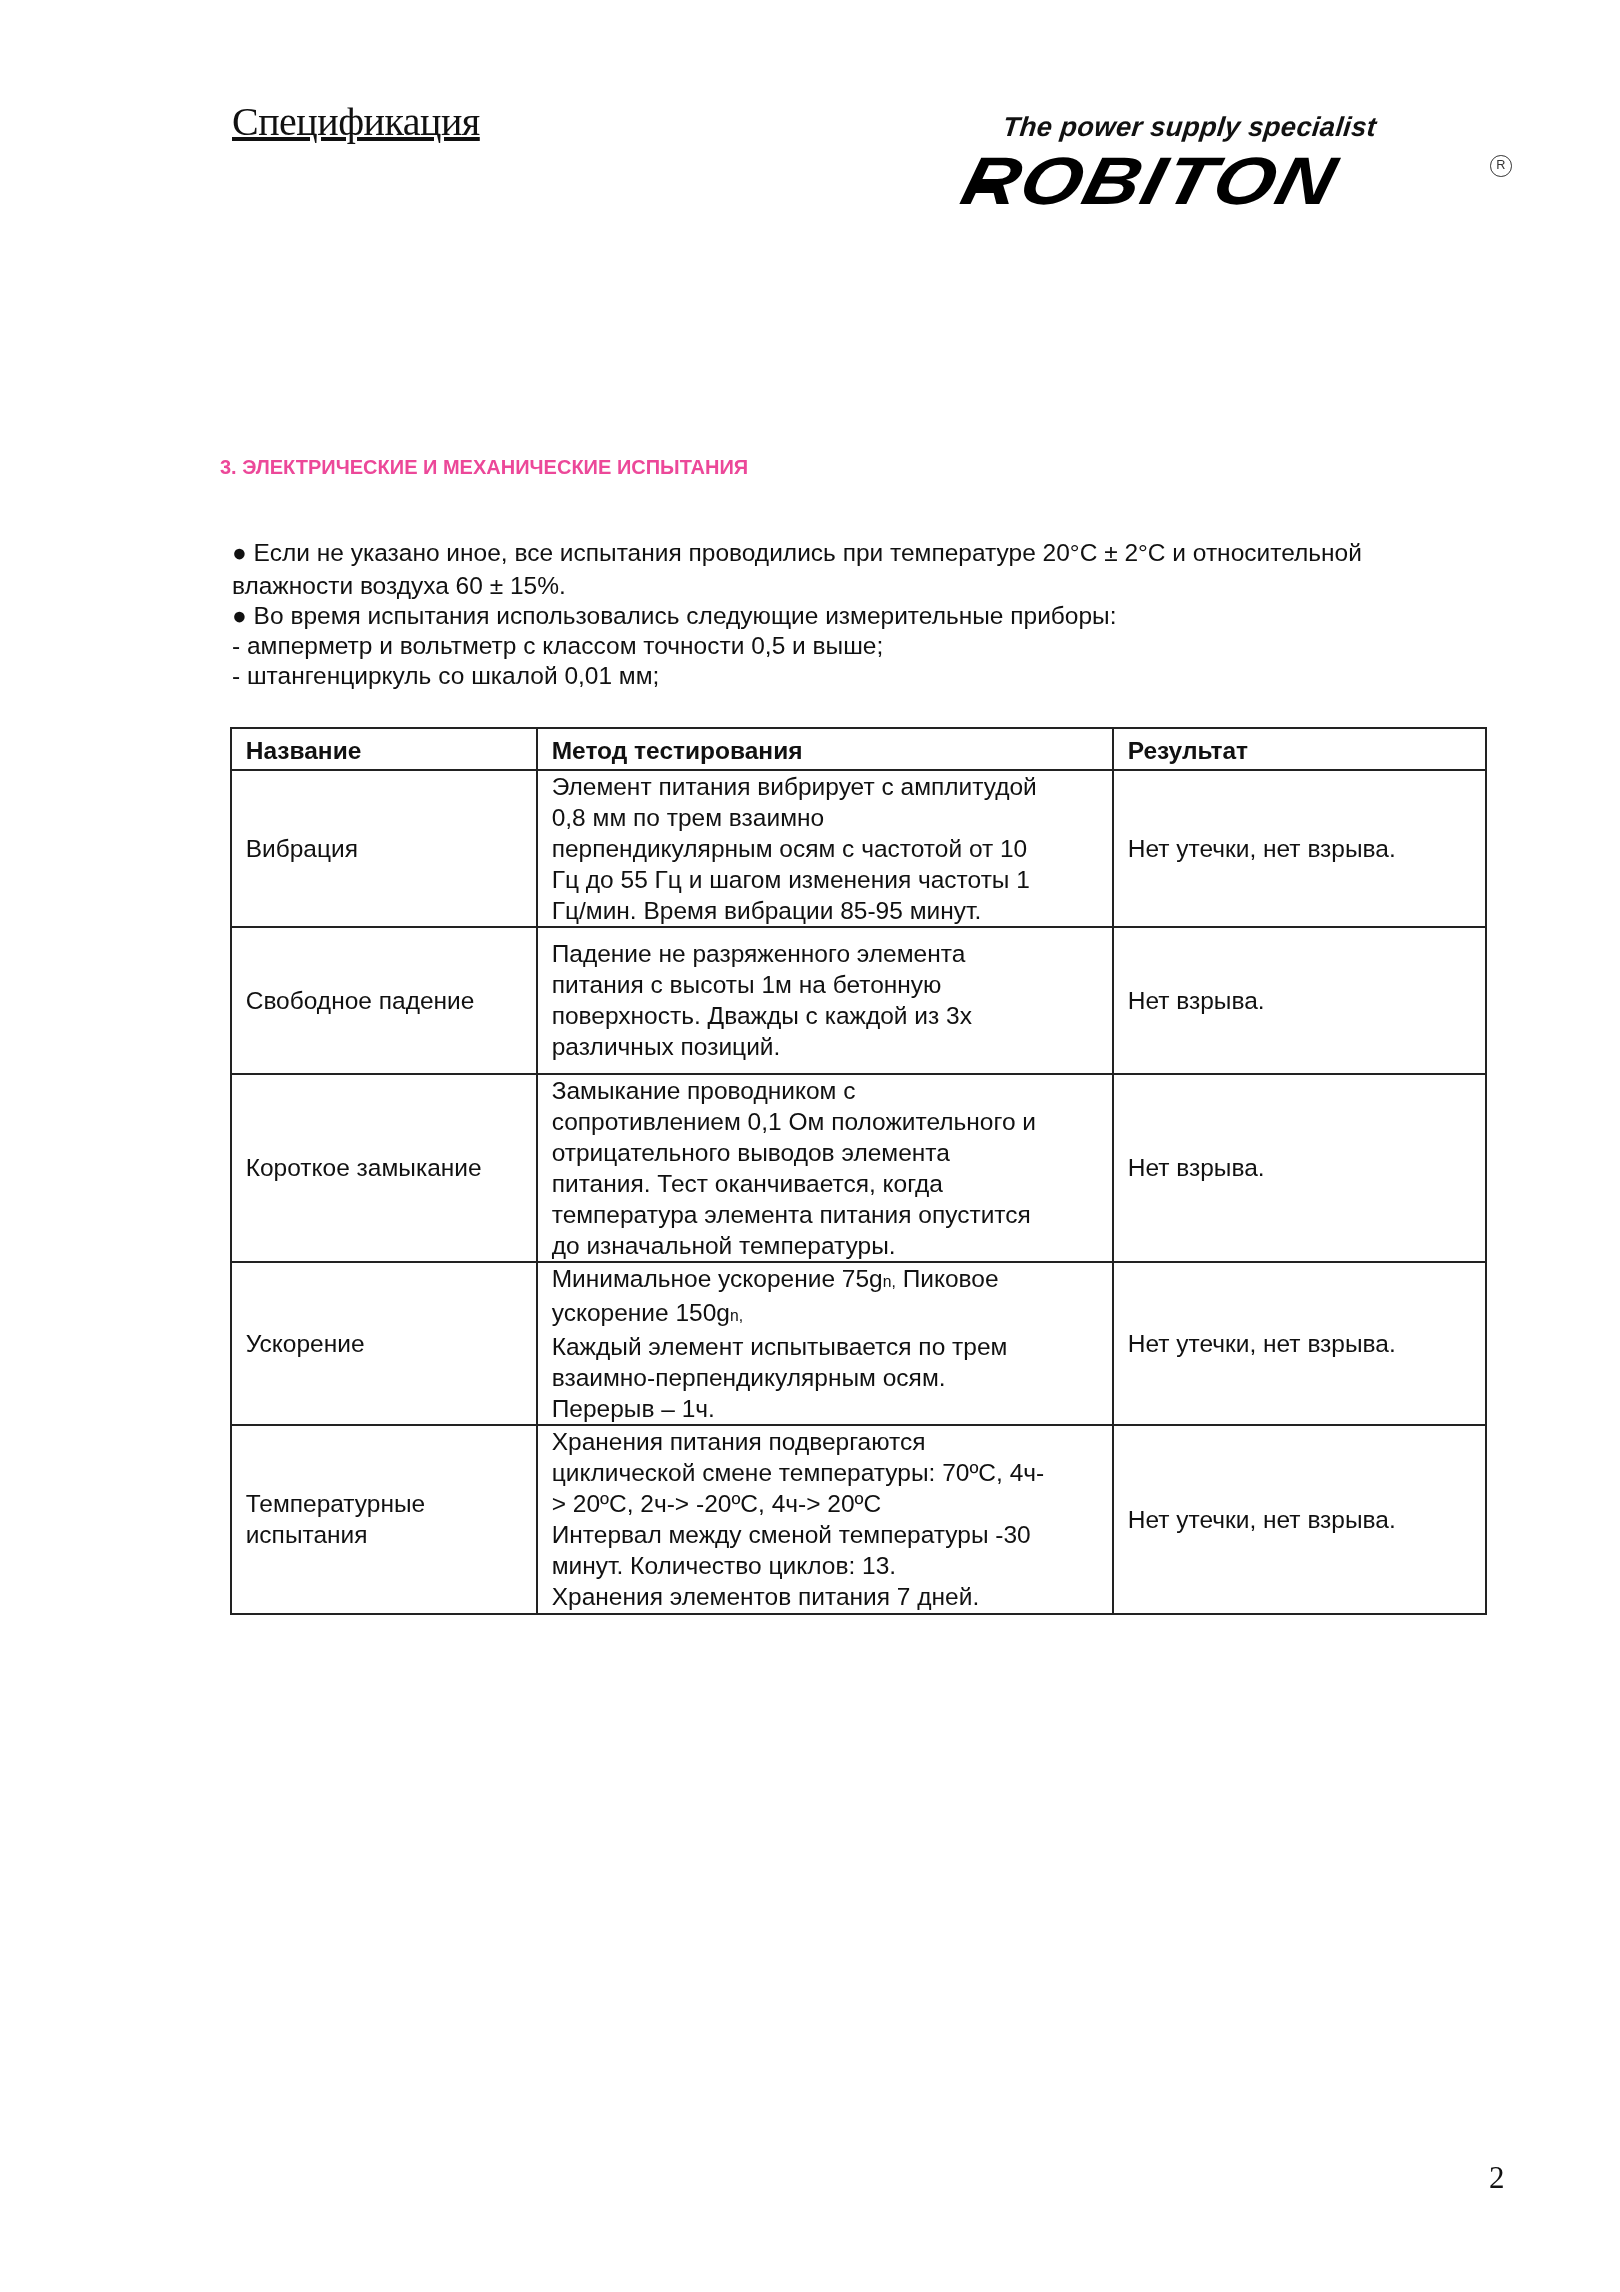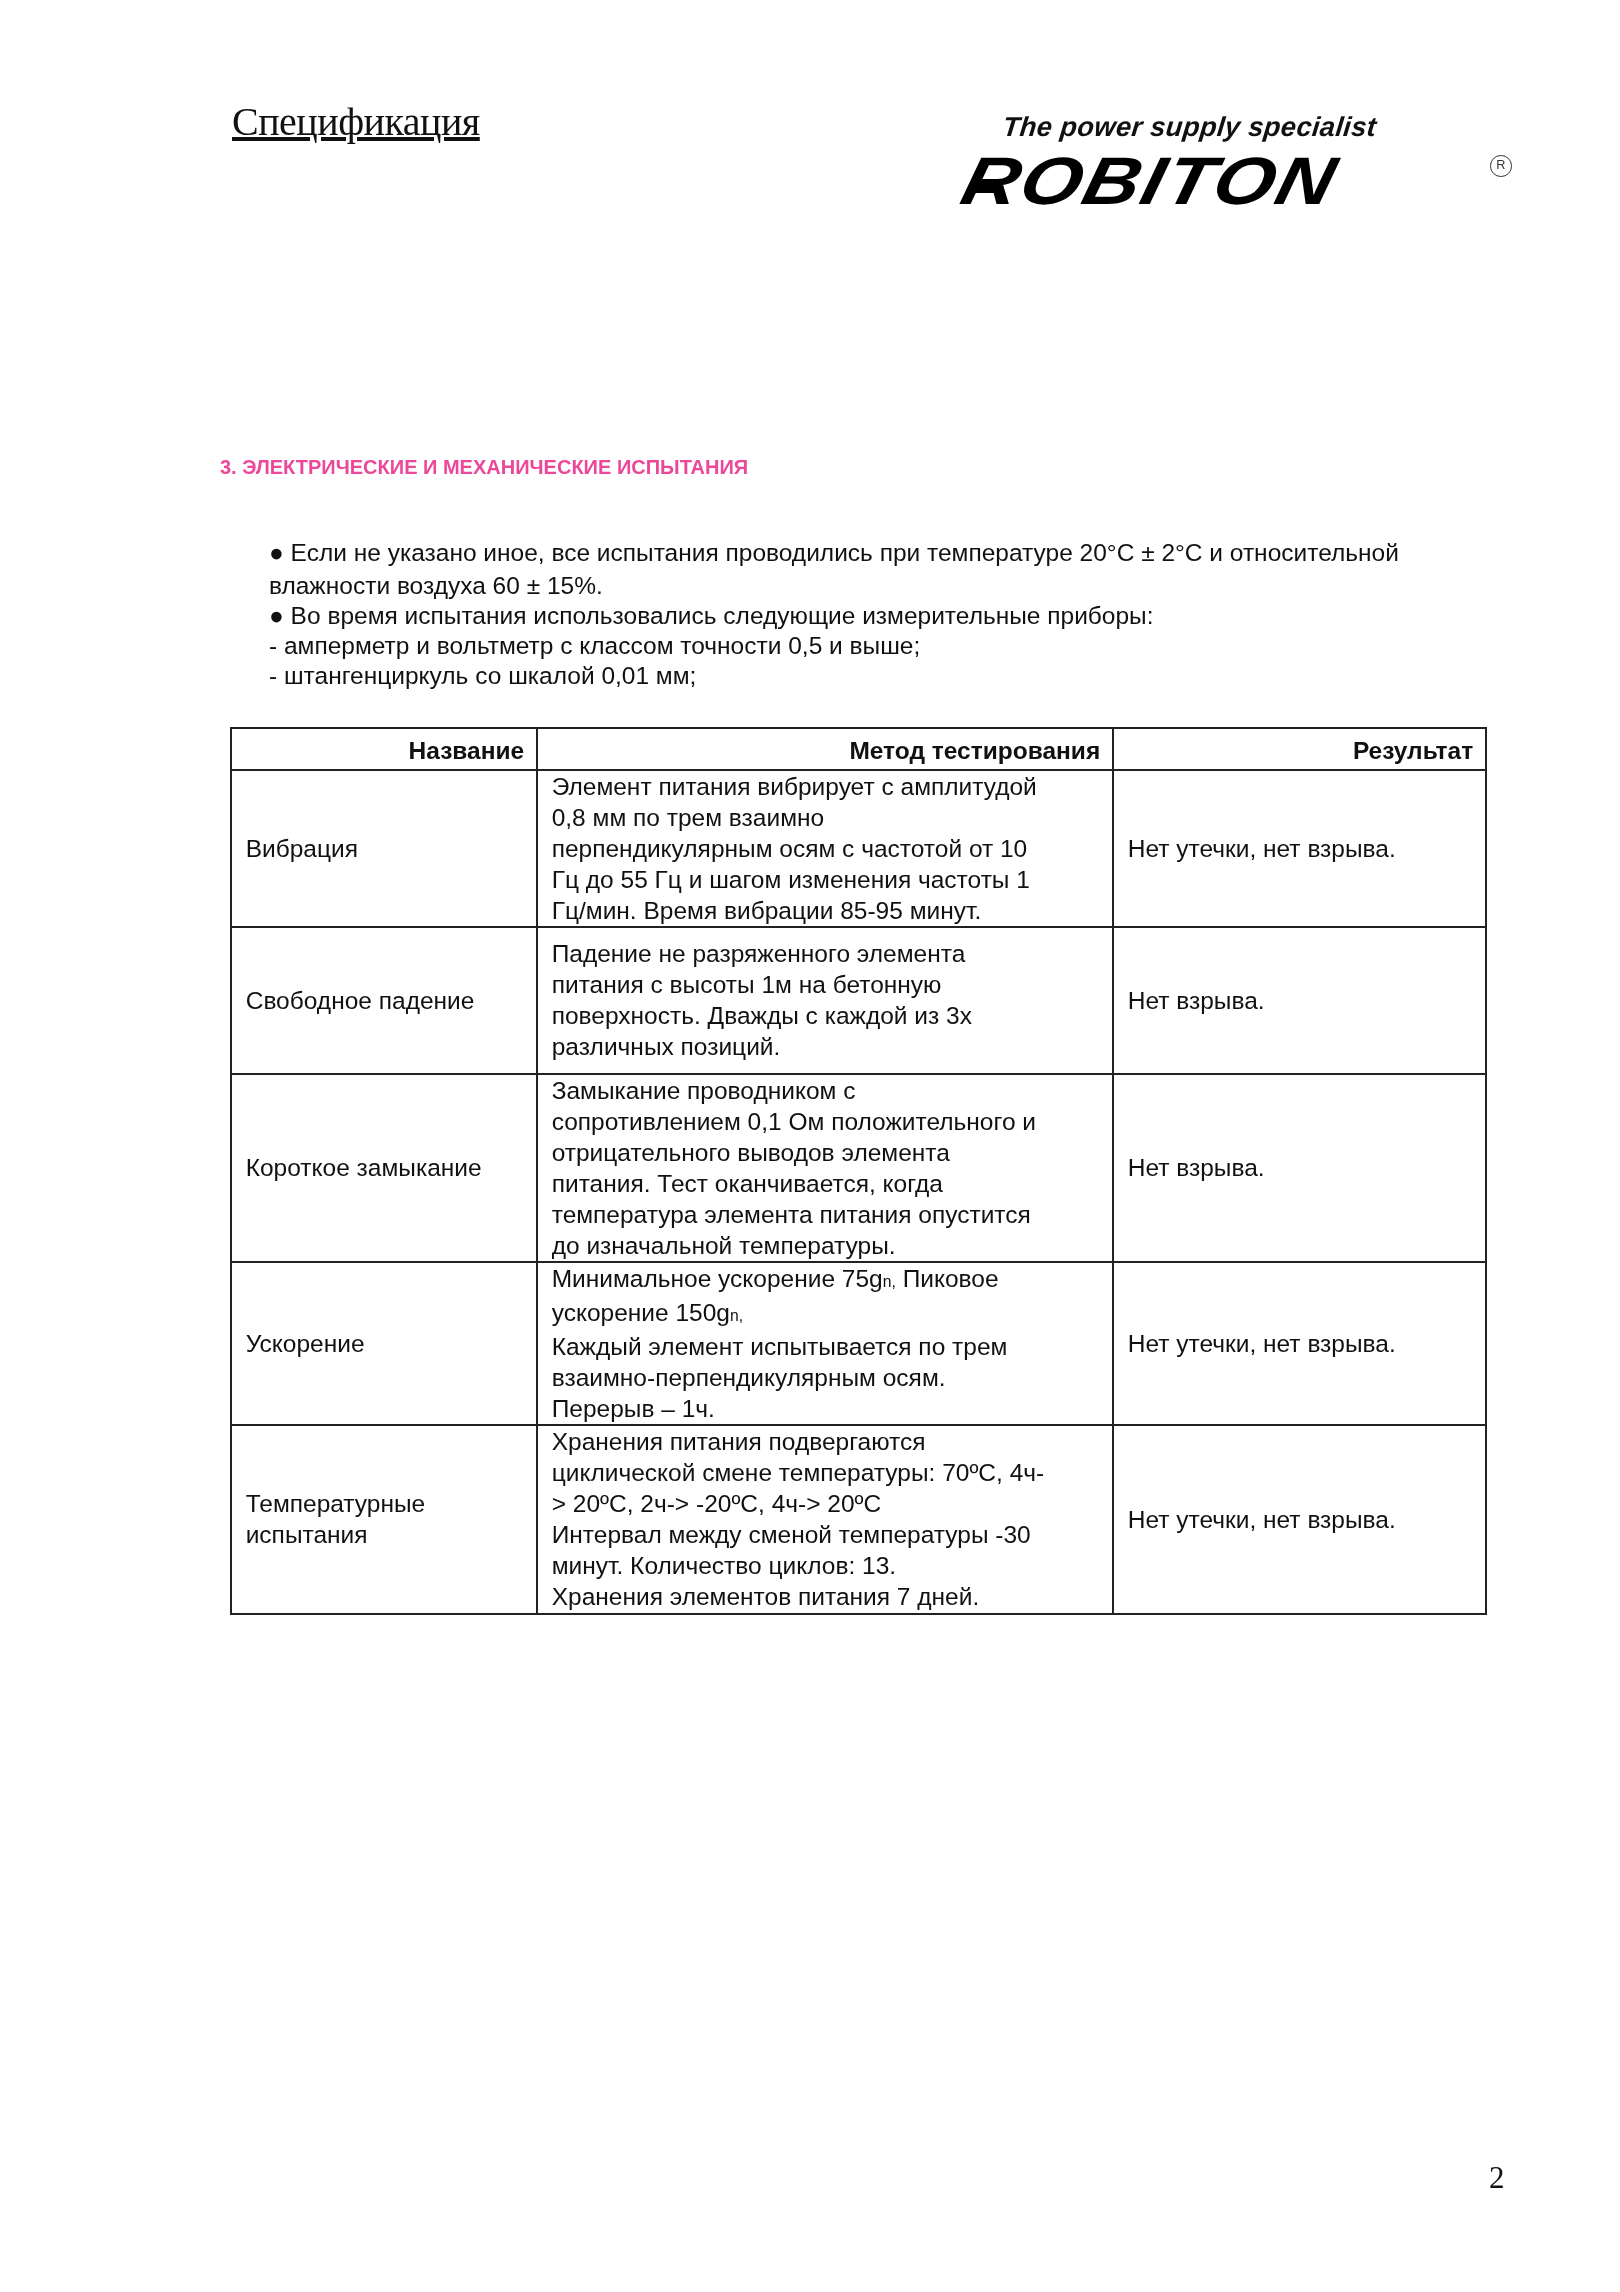--- a/index.html
+++ b/index.html
@@ -43,7 +43,7 @@
       position: absolute; left: 232px; top: 535px; width: 1274px;
       font-size: 24.5px; color: #111;
     }
-    .intro .line { display: block; white-space: nowrap; margin-left: 37px; }
+    .intro .line { display: block; white-space: nowrap; }
     .intro .l1 { height: 35px; line-height: 35px; }
     .intro .l2 { height: 31px; line-height: 31px; }
     .intro .l3, .intro .l4, .intro .l5 { height: 30px; line-height: 30px; }

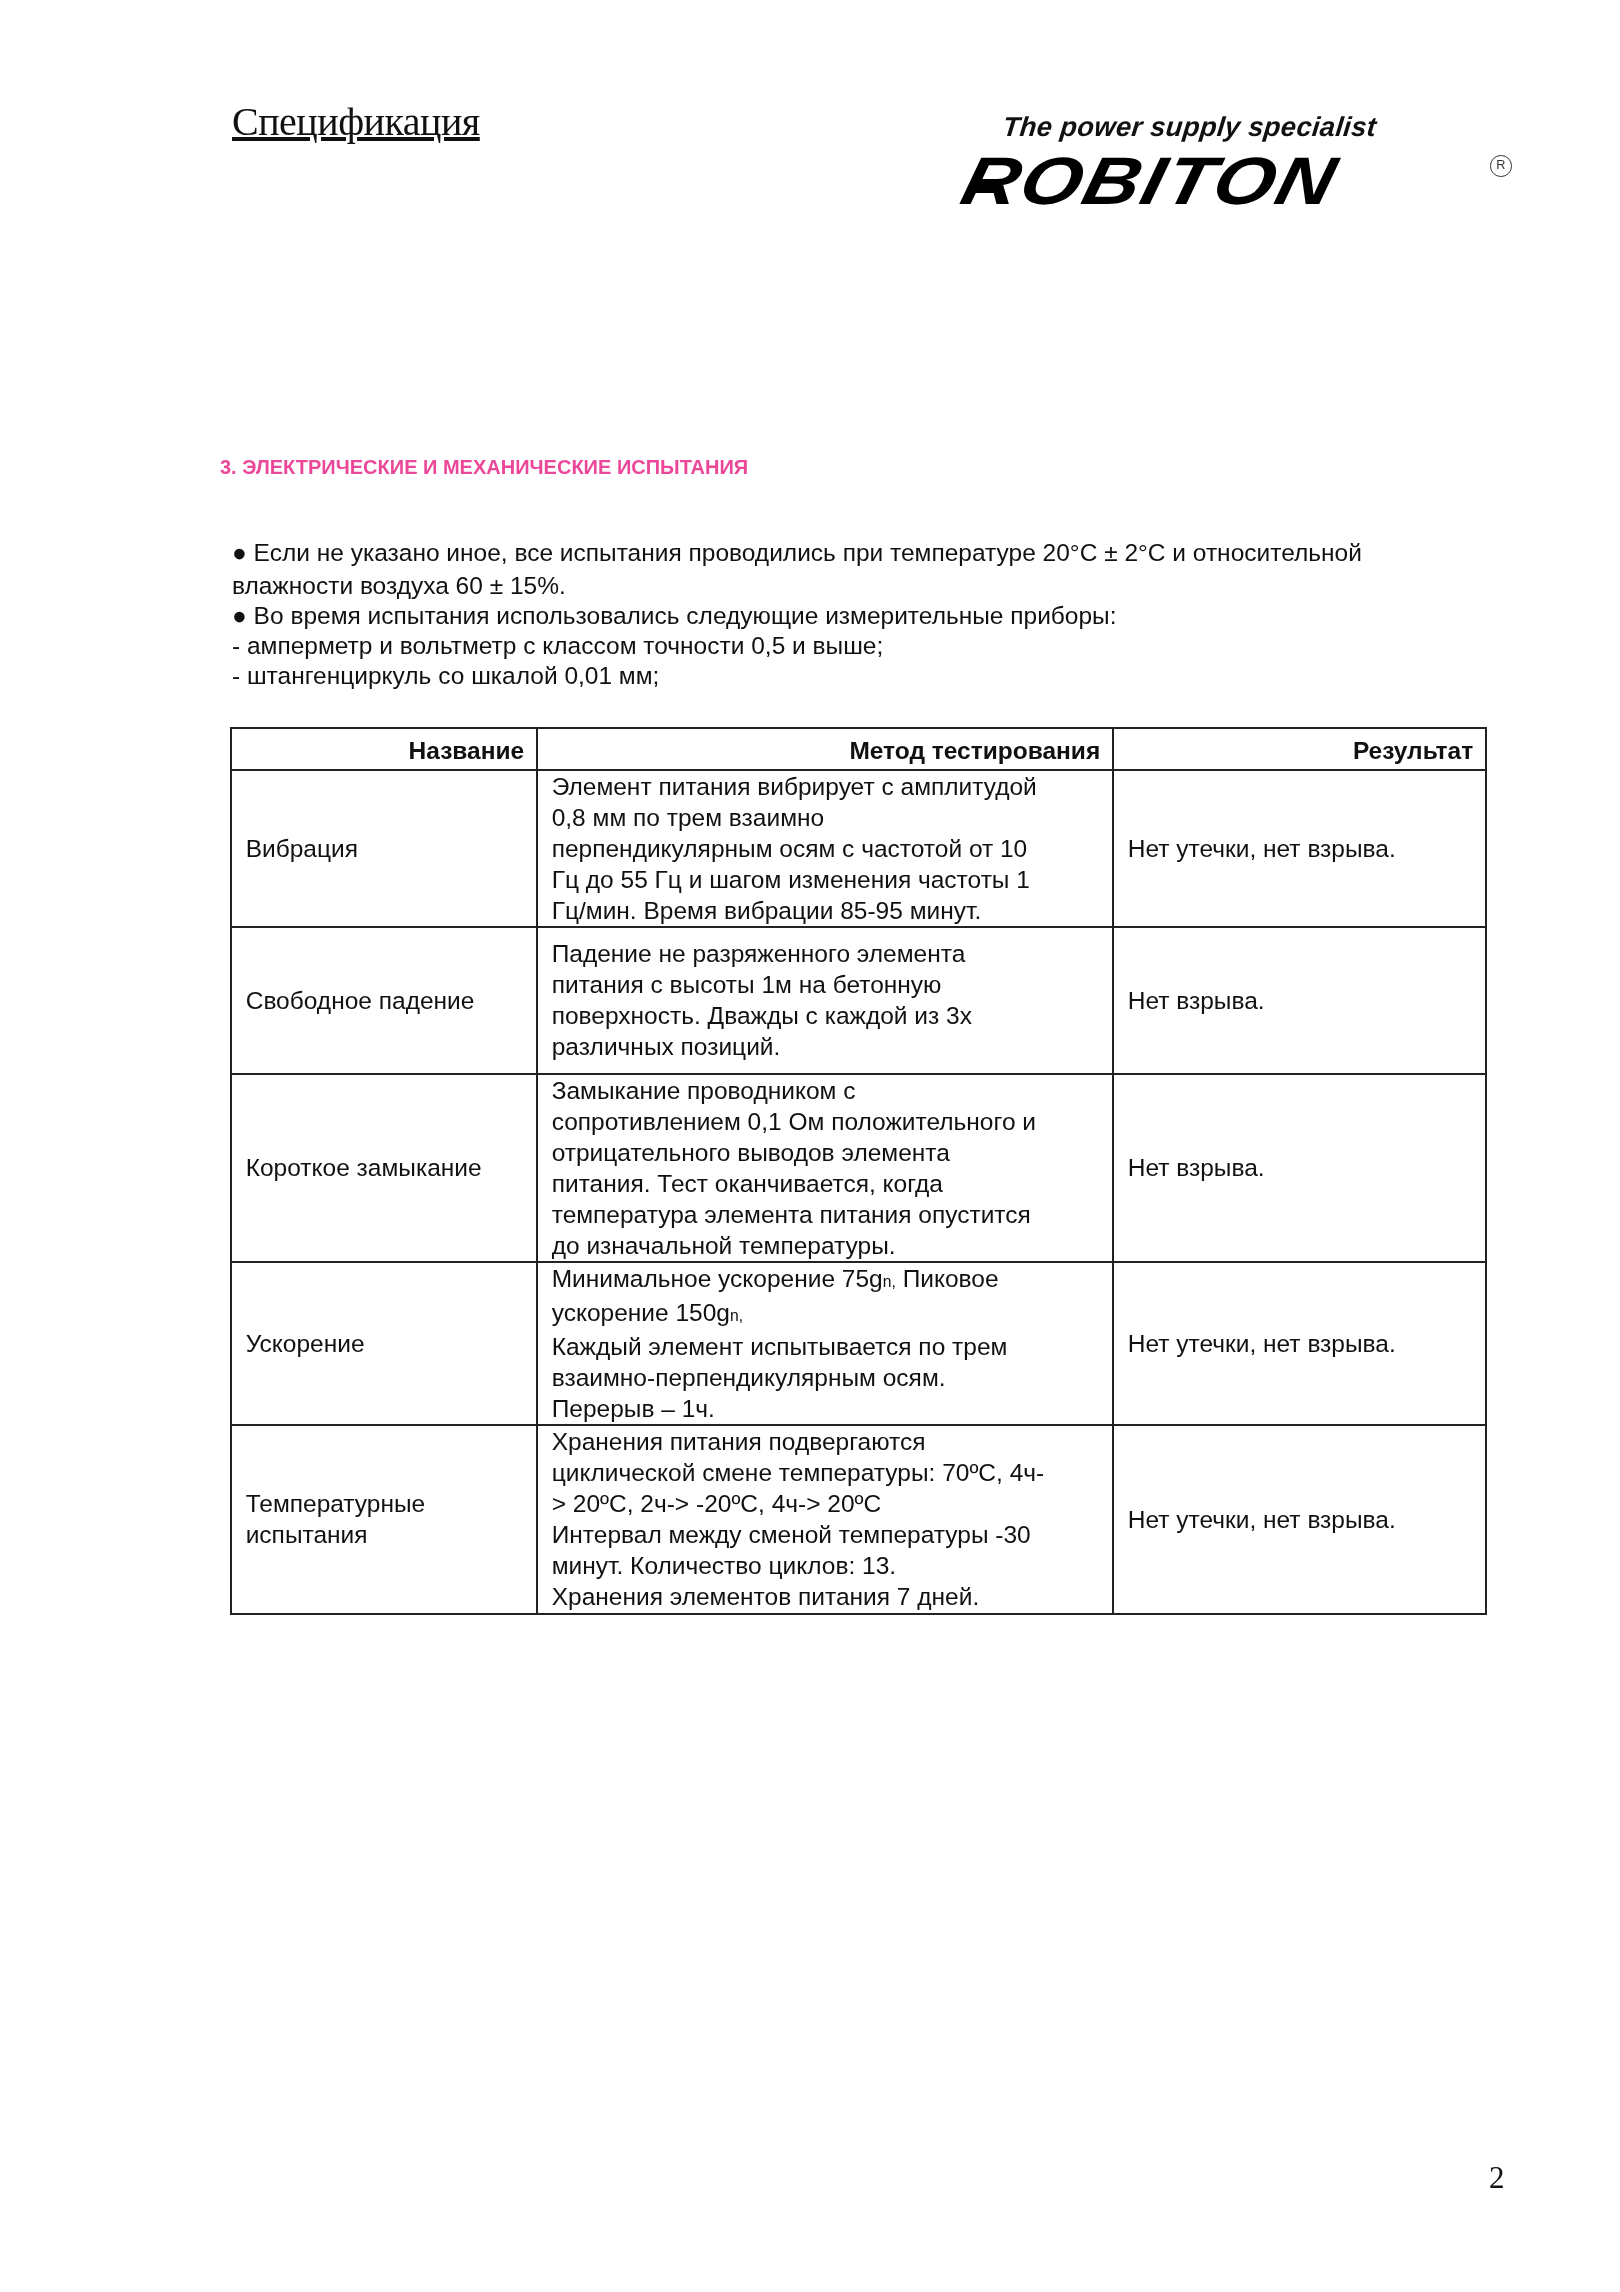--- a/index.html
+++ b/index.html
@@ -62,7 +62,7 @@
       font-weight: normal;
     }
     table.tests th {
-      font-weight: bold; text-align: right; height: 37px; line-height: 33px; padding-top: 2.9px;
+      font-weight: bold; text-align: left; height: 37px; line-height: 33px; padding-top: 2.9px;
     }
     .method-line { display: block; }
     .sub { font-size: 15.7px; }

